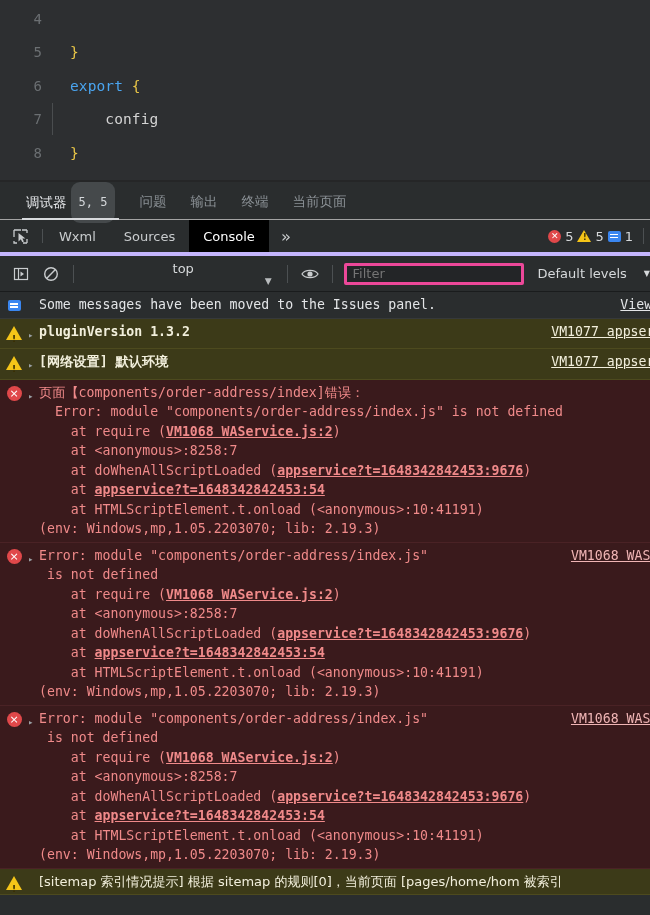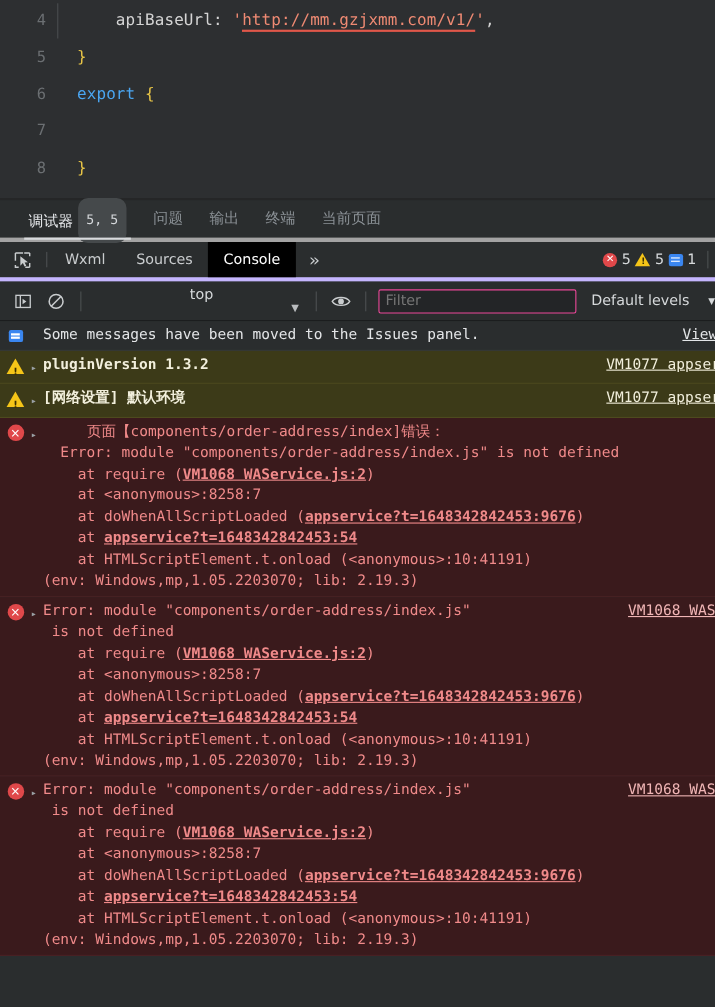--- a/index.html
+++ b/index.html
@@ -337,7 +337,7 @@
 
 <div class="editor">
   <div id="editor-lines">
-      <div class="code-line"><div class="ln">4</div><div class="code-body"><span class="indent-guide"></span><span class="tok-plain">    apiBaseUrl: </span><span class="tok-quote">'</span><span class="tok-str squiggle">http://mm.gzjxmm.com/v1/</span><span class="tok-quote">'</span><span class="tok-plain">,</span></div></div>
+      <div class="code-line"><div class="ln">4</div></div>
       <div class="code-line"><div class="ln">5</div><div class="code-body"><span class="tok-brace">}</span></div></div>
       <div class="code-line"><div class="ln">6</div><div class="code-body"><span class="tok-kw">export </span><span class="tok-brace">{</span></div></div>
       <div class="code-line"><div class="ln">7</div></div>

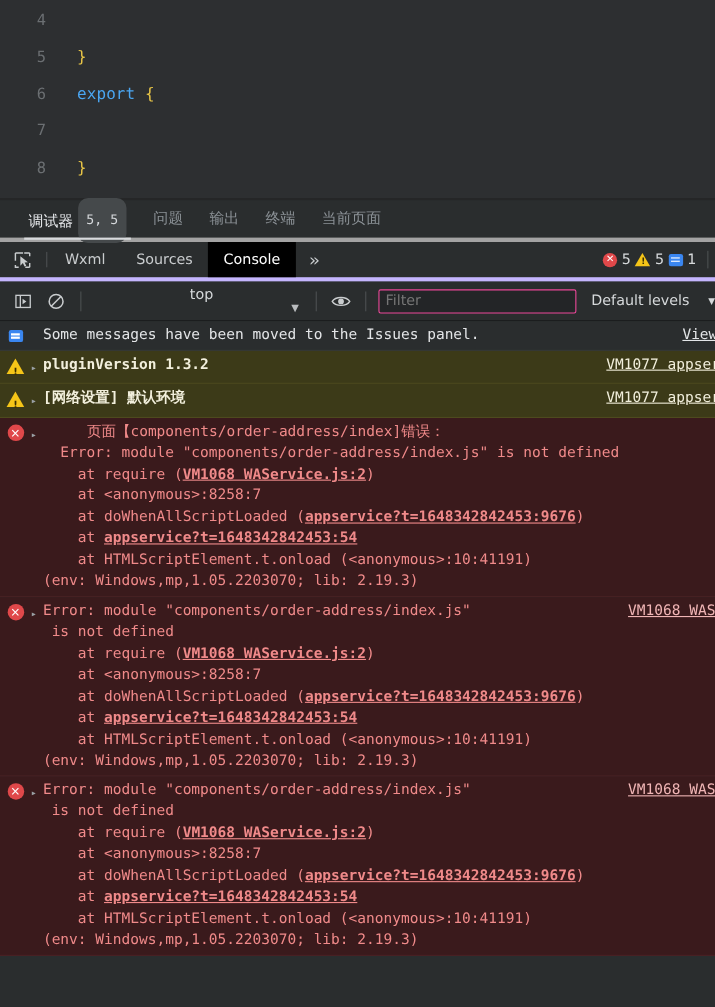--- a/index.html
+++ b/index.html
@@ -340,7 +340,7 @@
       <div class="code-line"><div class="ln">4</div></div>
       <div class="code-line"><div class="ln">5</div><div class="code-body"><span class="tok-brace">}</span></div></div>
       <div class="code-line"><div class="ln">6</div><div class="code-body"><span class="tok-kw">export </span><span class="tok-brace">{</span></div></div>
-      <div class="code-line"><div class="ln">7</div></div>
+      <div class="code-line"><div class="ln">7</div><div class="code-body"><span class="indent-guide"></span><span class="tok-plain">    config</span></div></div>
       <div class="code-line"><div class="ln">8</div><div class="code-body"><span class="tok-brace">}</span></div></div>
     </div>
   <div class="editor-bottom-border"></div>

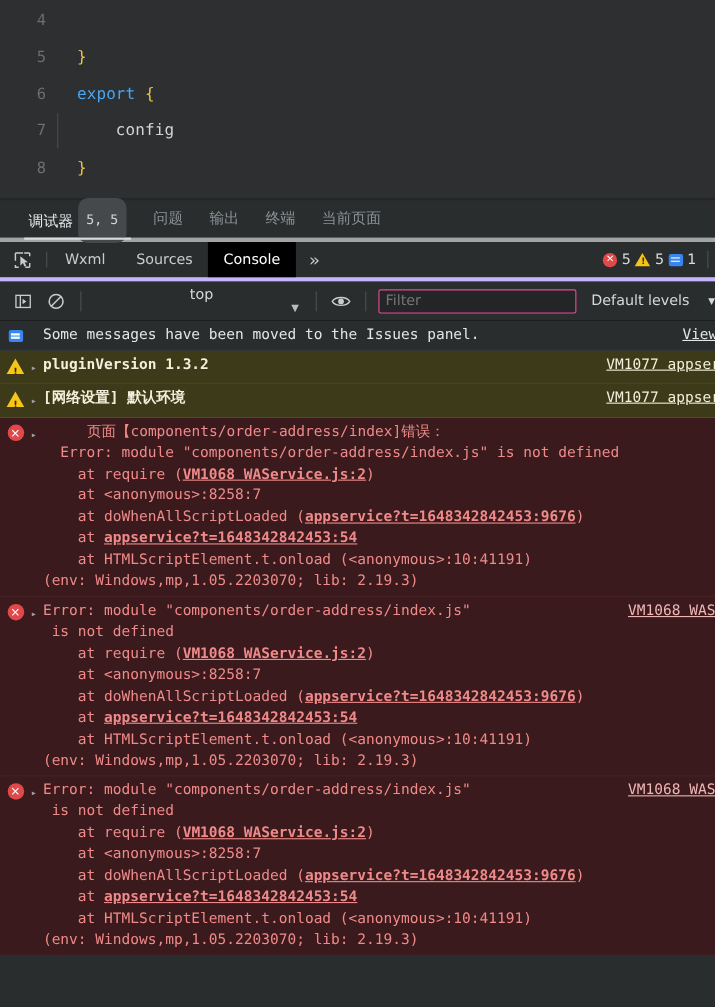--- a/index.html
+++ b/index.html
@@ -69,7 +69,7 @@
     align-items: center;
     padding-left: 14px;
     gap: 0px;
-    border-bottom: 4px solid #a3a3a3;
+    border-bottom: 1px solid #a3a3a3;
     font-family: "DejaVu Sans", "Liberation Sans", sans-serif;
   }
   .ptab {

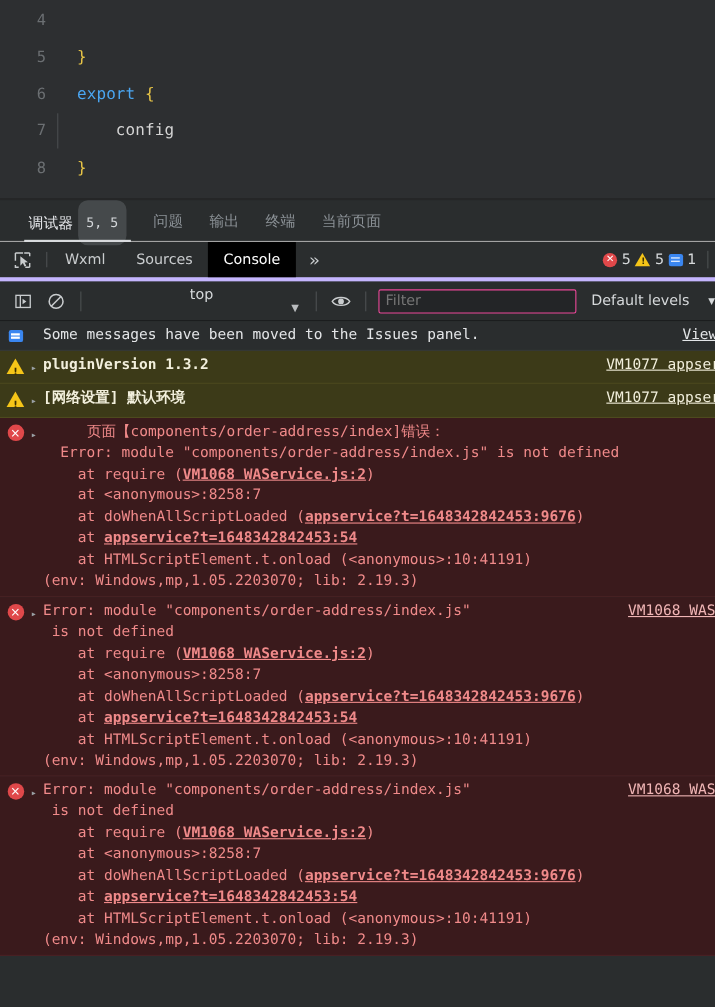--- a/index.html
+++ b/index.html
@@ -196,7 +196,7 @@
   .filter-input {
     width: 180px; height: 22px;
     background: #232527;
-    border: 1px solid #ec4899;
+    border: 3px solid #ec4899;
     border-radius: 2px;
     color: #9aa0a4;
     font-size: 13px;

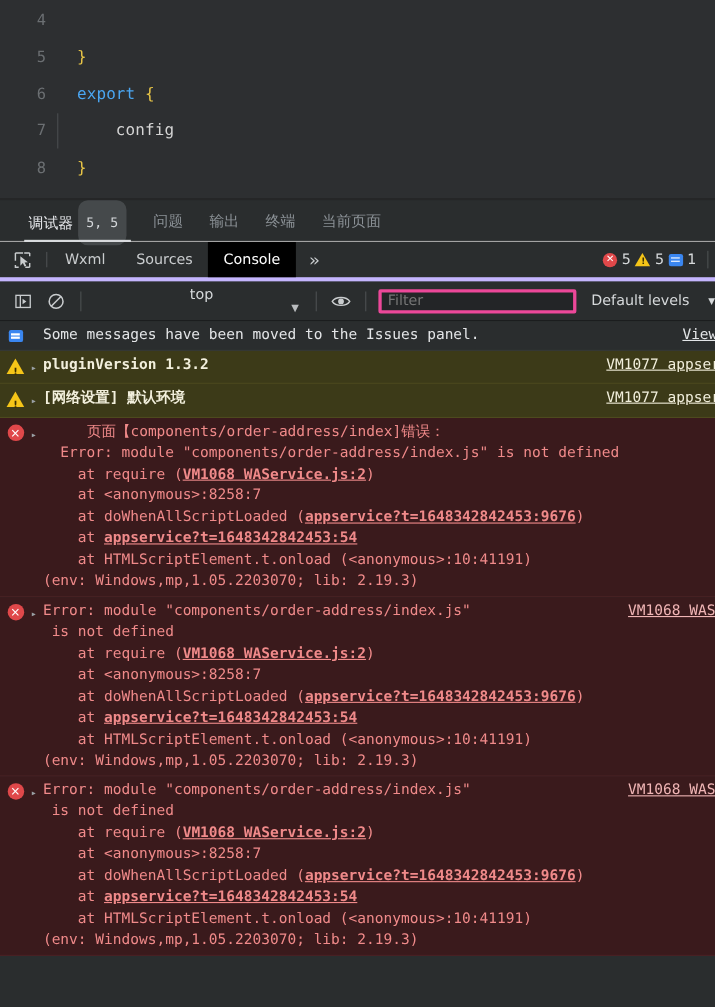--- a/index.html
+++ b/index.html
@@ -462,7 +462,7 @@
       </div>
       <div class="arrow">▸</div>
       <div class="content">
-        <div style="position: relative; margin-left: 40px;"><span class="title">页面【components/order-address/index]错误：</span></div>
+        <div style="position: relative;"><span class="title">页面【components/order-address/index]错误：</span></div>
         <div class="stack" style="white-space: pre;">  Error: module "components/order-address/index.js" is not defined</div>
         <div class="stackline stack"><span>    at require (</span><span class="ulink">VM1068 WAService.js:2</span><span>)</span></div>
         <div class="stackline stack"><span>    at &lt;anonymous&gt;:8258:7</span></div>

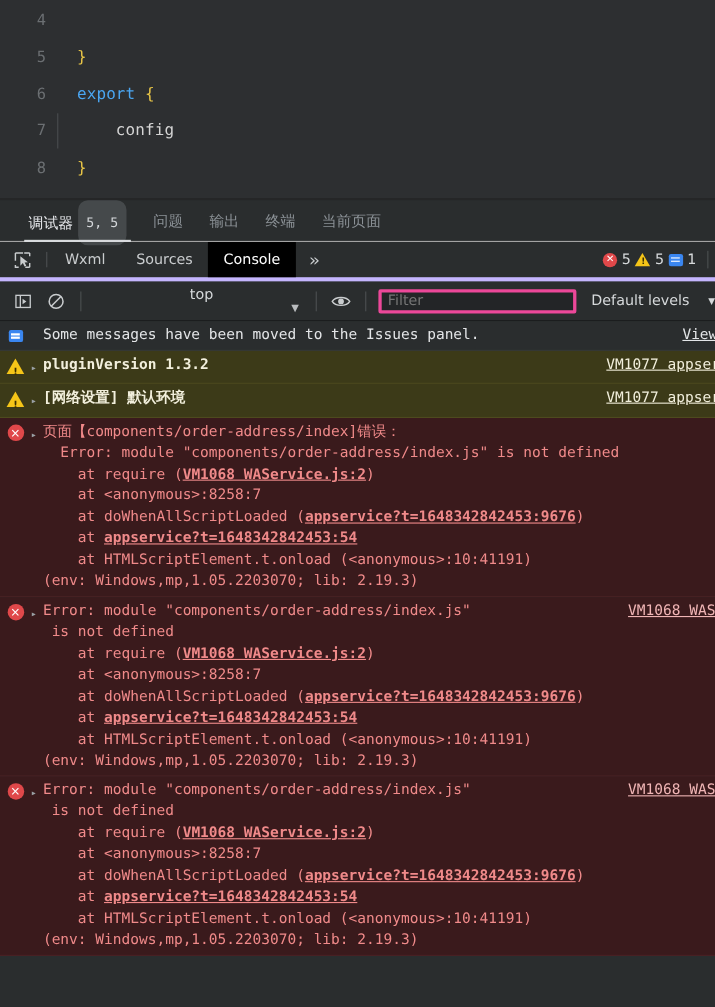--- a/index.html
+++ b/index.html
@@ -504,6 +504,13 @@
         <div class="envline">(env: Windows,mp,1.05.2203070; lib: 2.19.3)</div>
       </div>
     </div>
+    <div class="msg sitemap">
+      <div class="gutter">
+        <div class="g-warn"></div>
+      </div>
+      <div class="arrow"></div>
+      <div class="content"><span class="text">[sitemap 索引情况提示] 根据 sitemap 的规则[0]，当前页面 [pages/home/hom 被索引</span></div>
+    </div>
   </div>
 
 </body></html>

